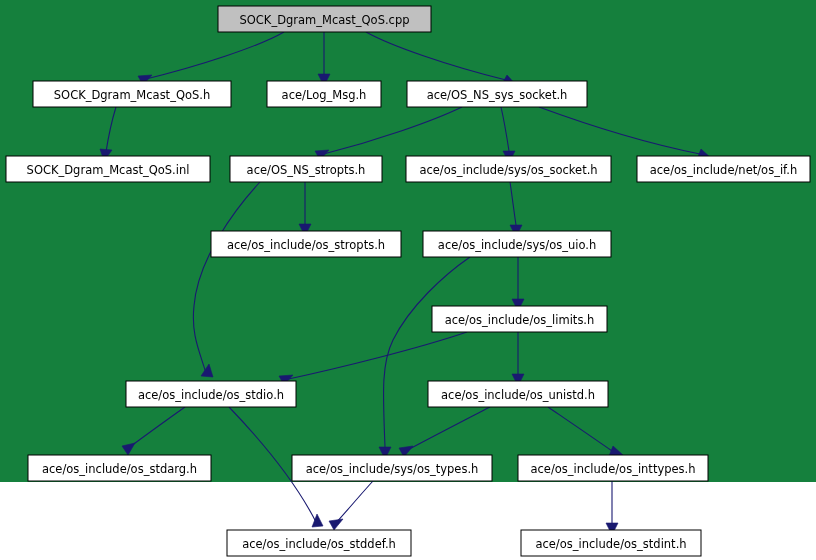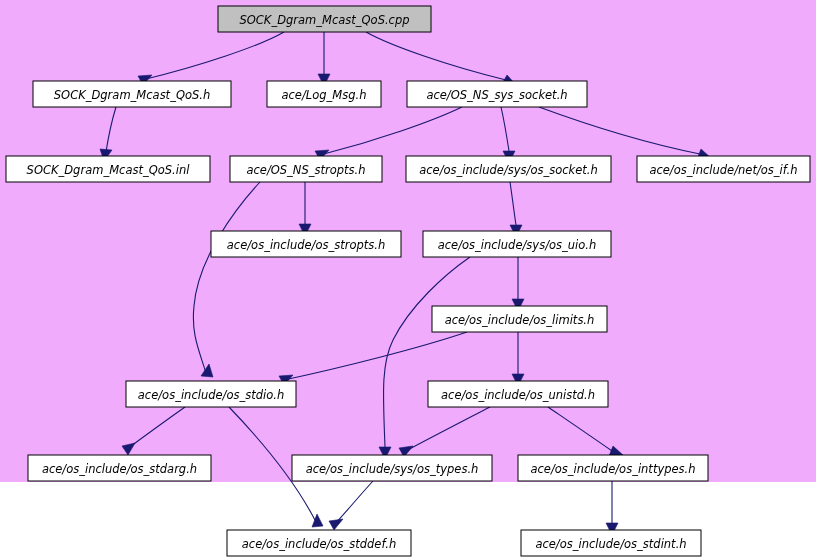--- a/index.html
+++ b/index.html
@@ -17,8 +17,7 @@
     position: relative;
     width: 816px;
     height: 482px;
-    background: #f0abfc;
-    font-style: italic;
+    background: #15803d;
   }
   svg#graph {
     display: block;

